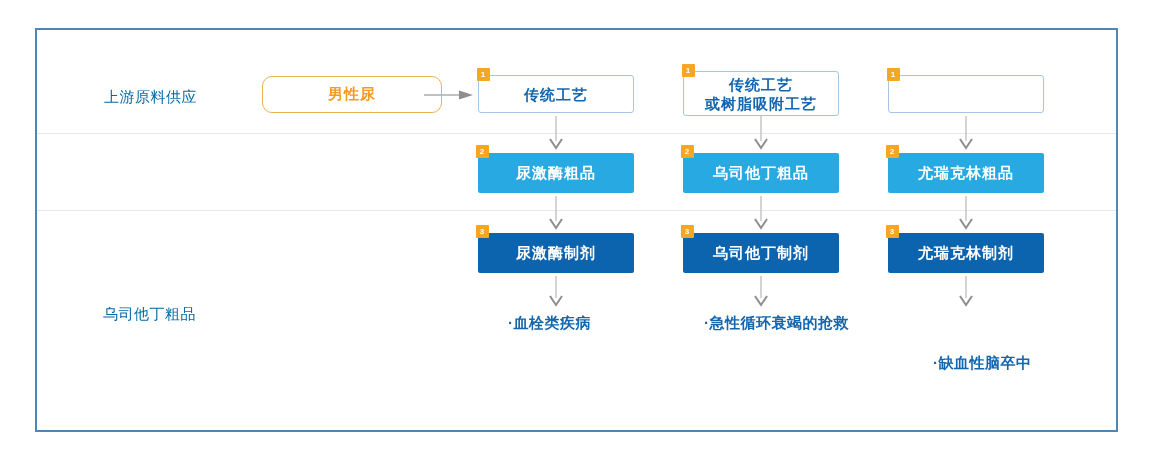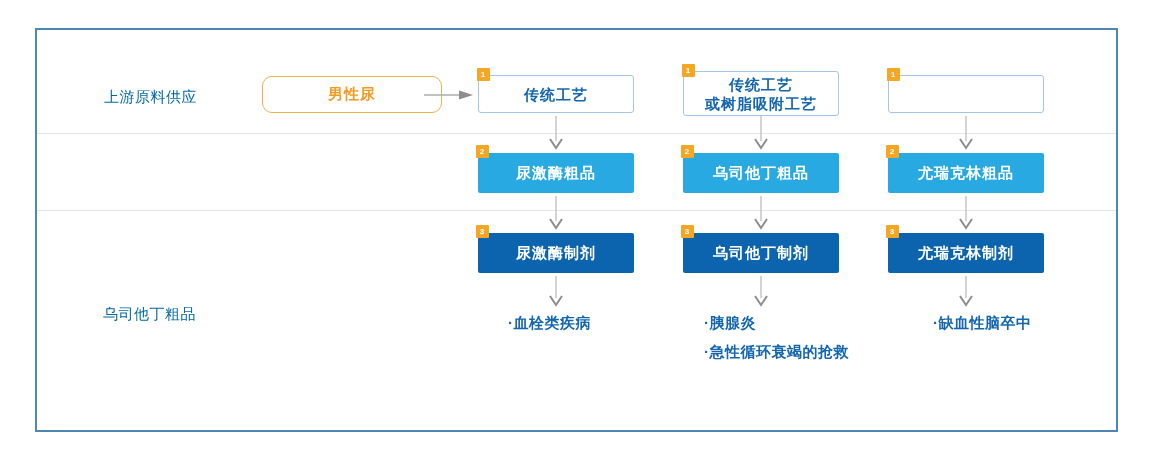--- a/index.html
+++ b/index.html
@@ -232,7 +232,6 @@
     <li>·血栓类疾病</li>
   </ul>
   <ul class="bullets bl-c2">
-    <li>·胰腺炎</li>
     <li>·急性循环衰竭的抢救</li>
   </ul>
   <ul class="bullets bl-c3">

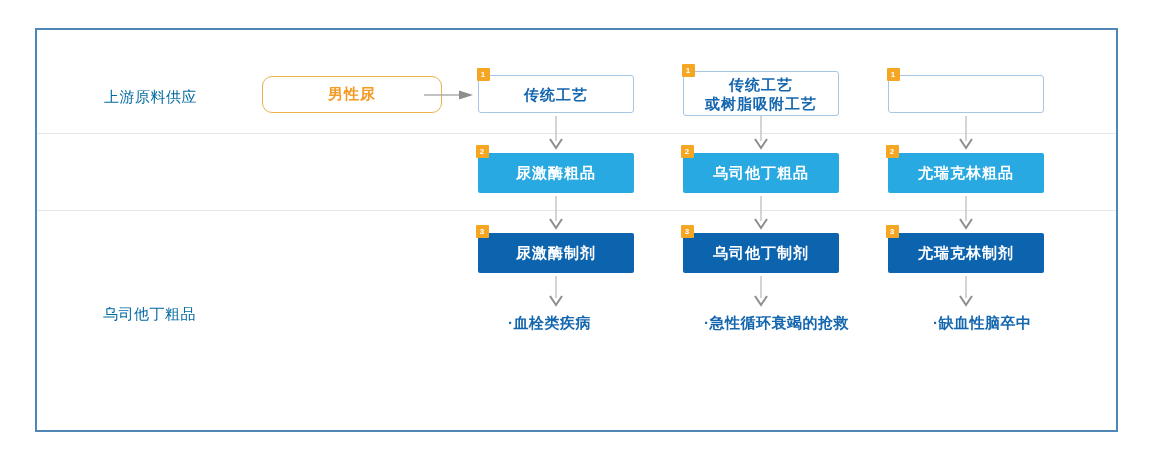--- a/index.html
+++ b/index.html
@@ -129,7 +129,7 @@
   }
   .bl-c1 { left: 508px; }
   .bl-c2 { left: 704px; }
-  .bl-c3 { left: 933px; }
+  .bl-c3 { left: 933px; margin-top: 40px; }
 </style>
 </head>
 <body>

